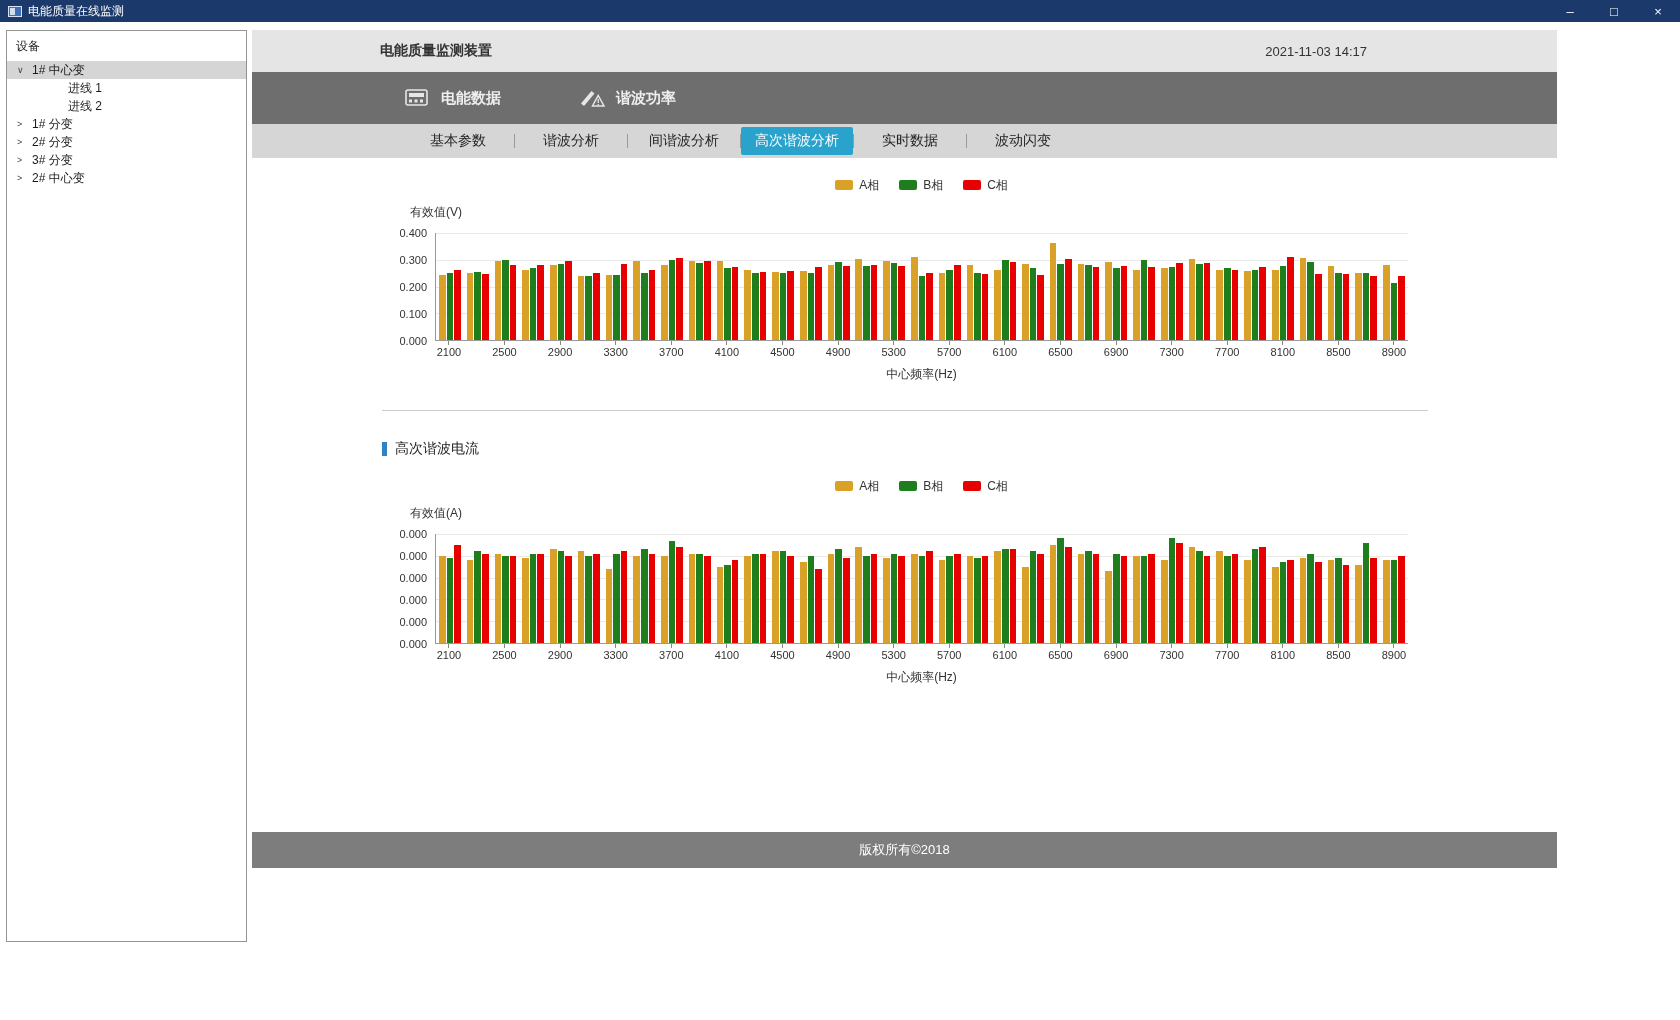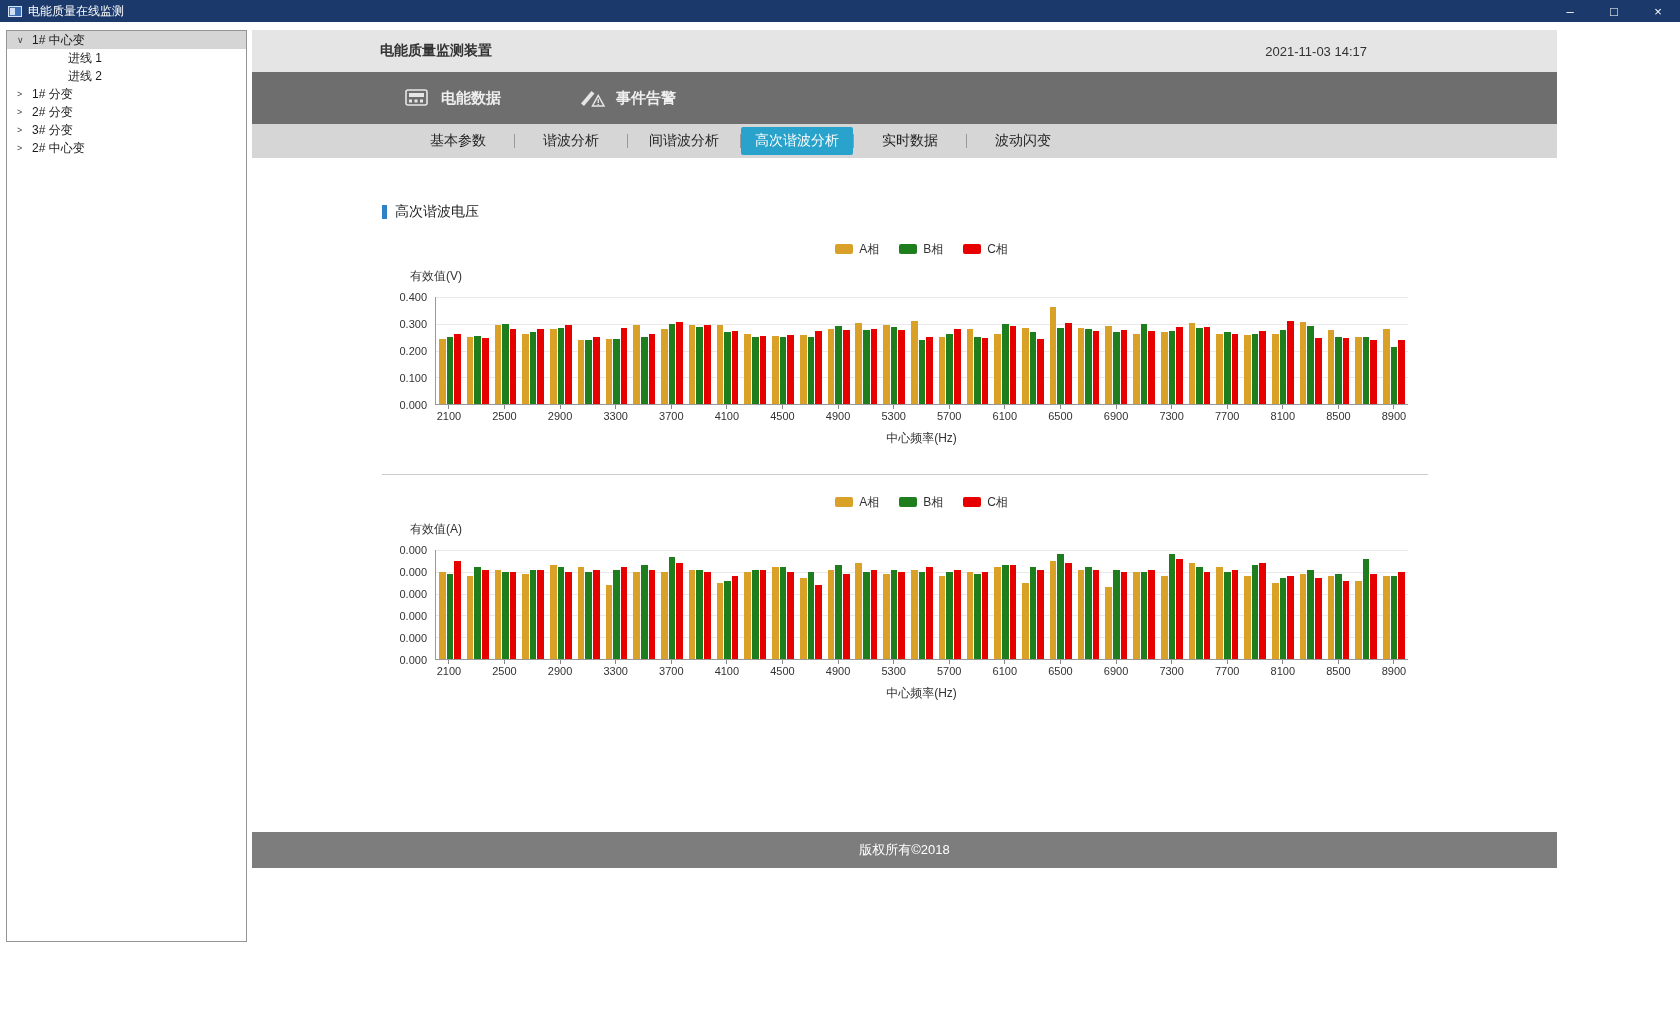--- a/index.html
+++ b/index.html
@@ -88,6 +88,7 @@
 </div>
 
 <div class="sidebar">
+  <div class="sidebar-header">设备</div>
   <div>
       <div class="tree-row lvl0 selected">
         <span class="tree-arrow">∨</span>

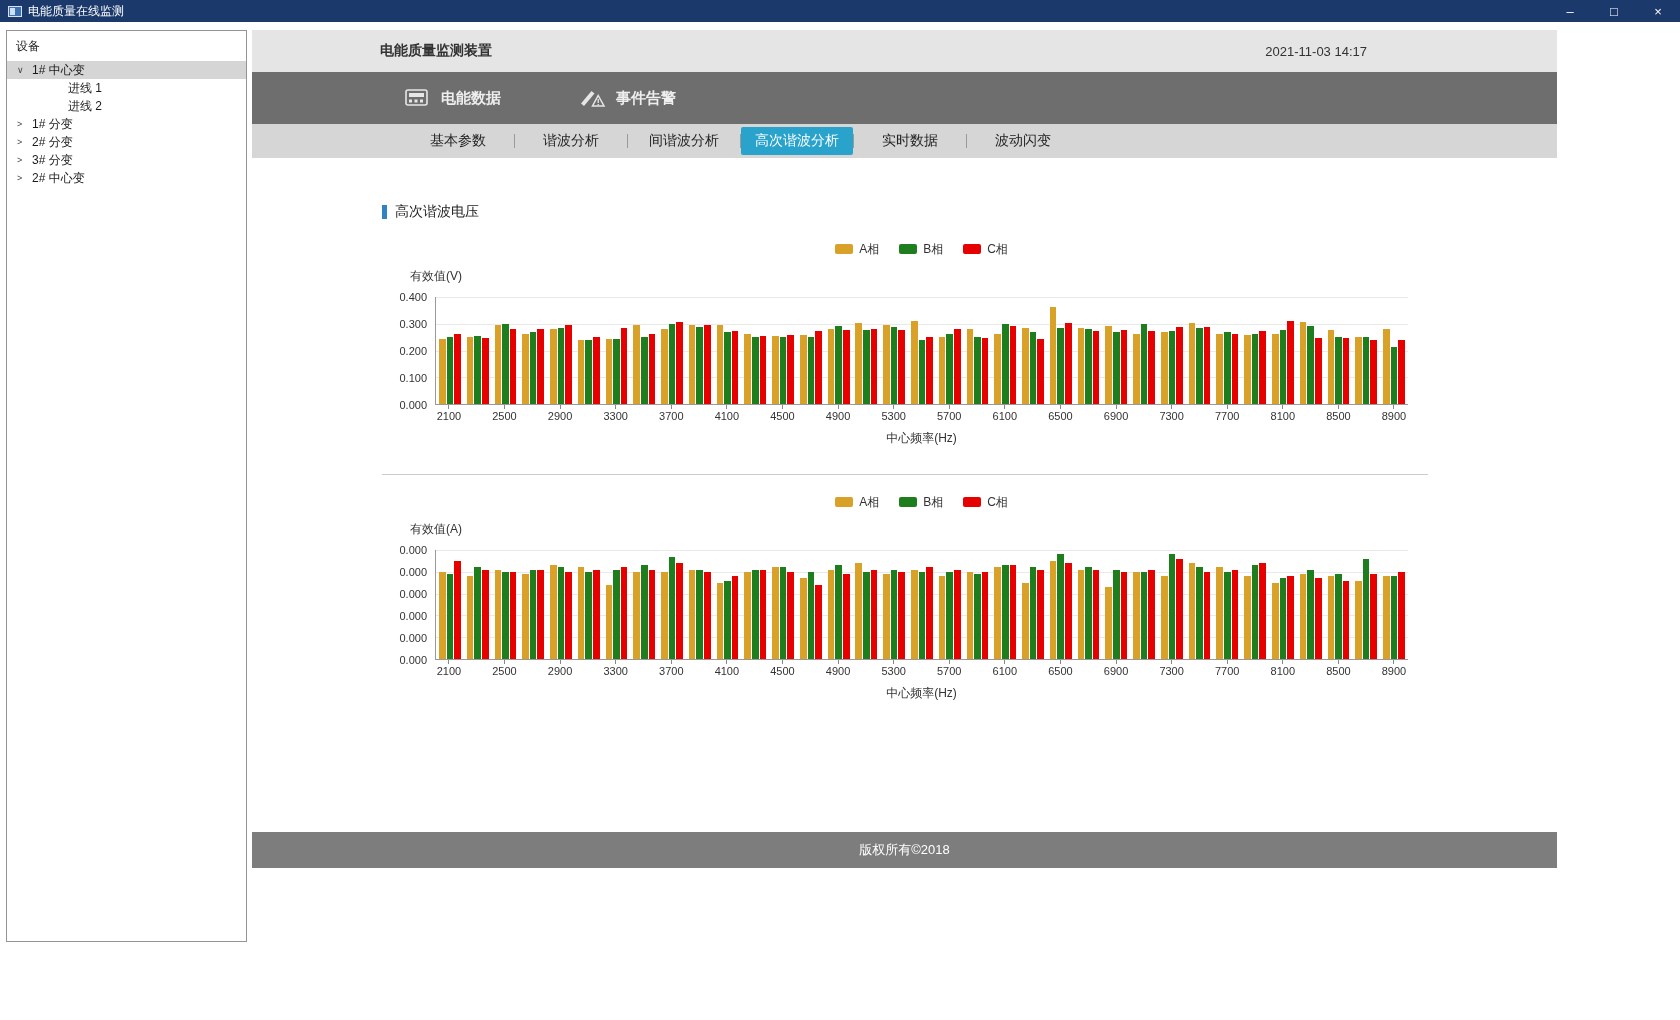--- a/index.html
+++ b/index.html
@@ -150,7 +150,7 @@
             <rect x="18.6" y="17" width="1.3" height="1.3" fill="#e6e6e6"></rect>
           </svg>
         </span>
-        <span class="tab-label">事件告警</span>
+        <span class="tab-label">谐波功率</span>
       </div>
     </div>
 

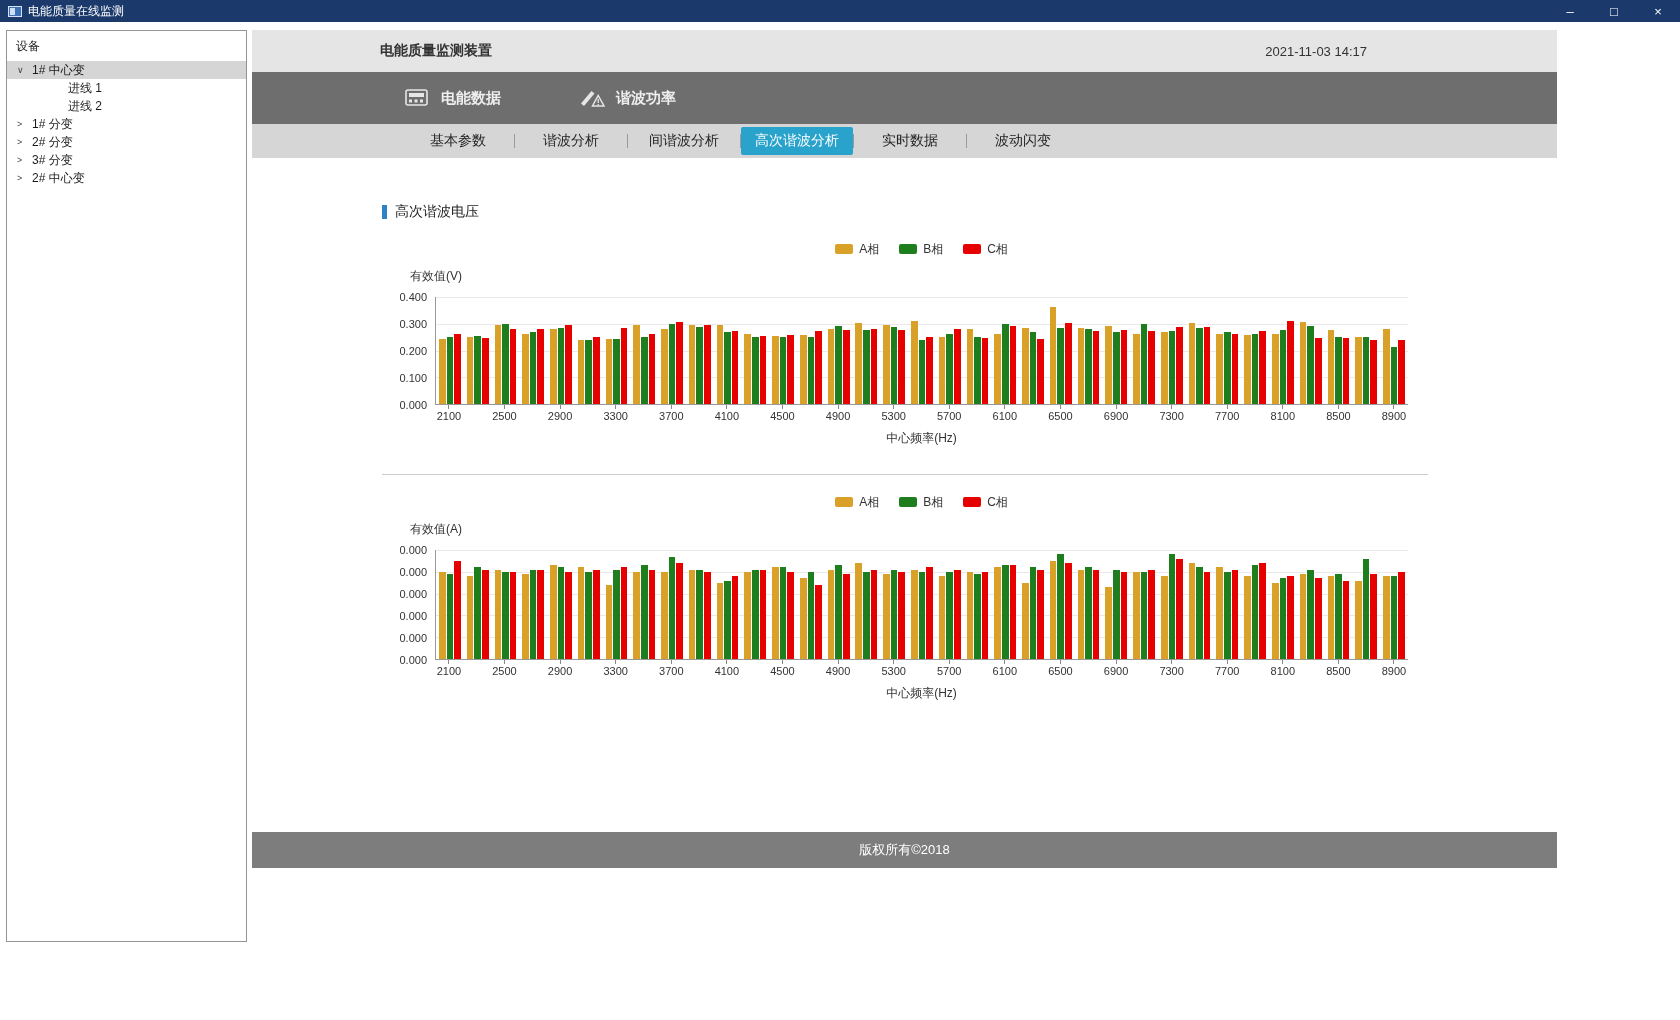--- a/index.html
+++ b/index.html
@@ -171,10 +171,6 @@
   <div class="content">
 
     <section id="c0">
-      <div class="section-title">
-        <span class="marker"></span>
-        <span>高次谐波电压</span>
-      </div>
       <div class="legend">
           <span class="legend-item">
             <span class="legend-swatch" style="background: rgb(217, 161, 39);"></span>

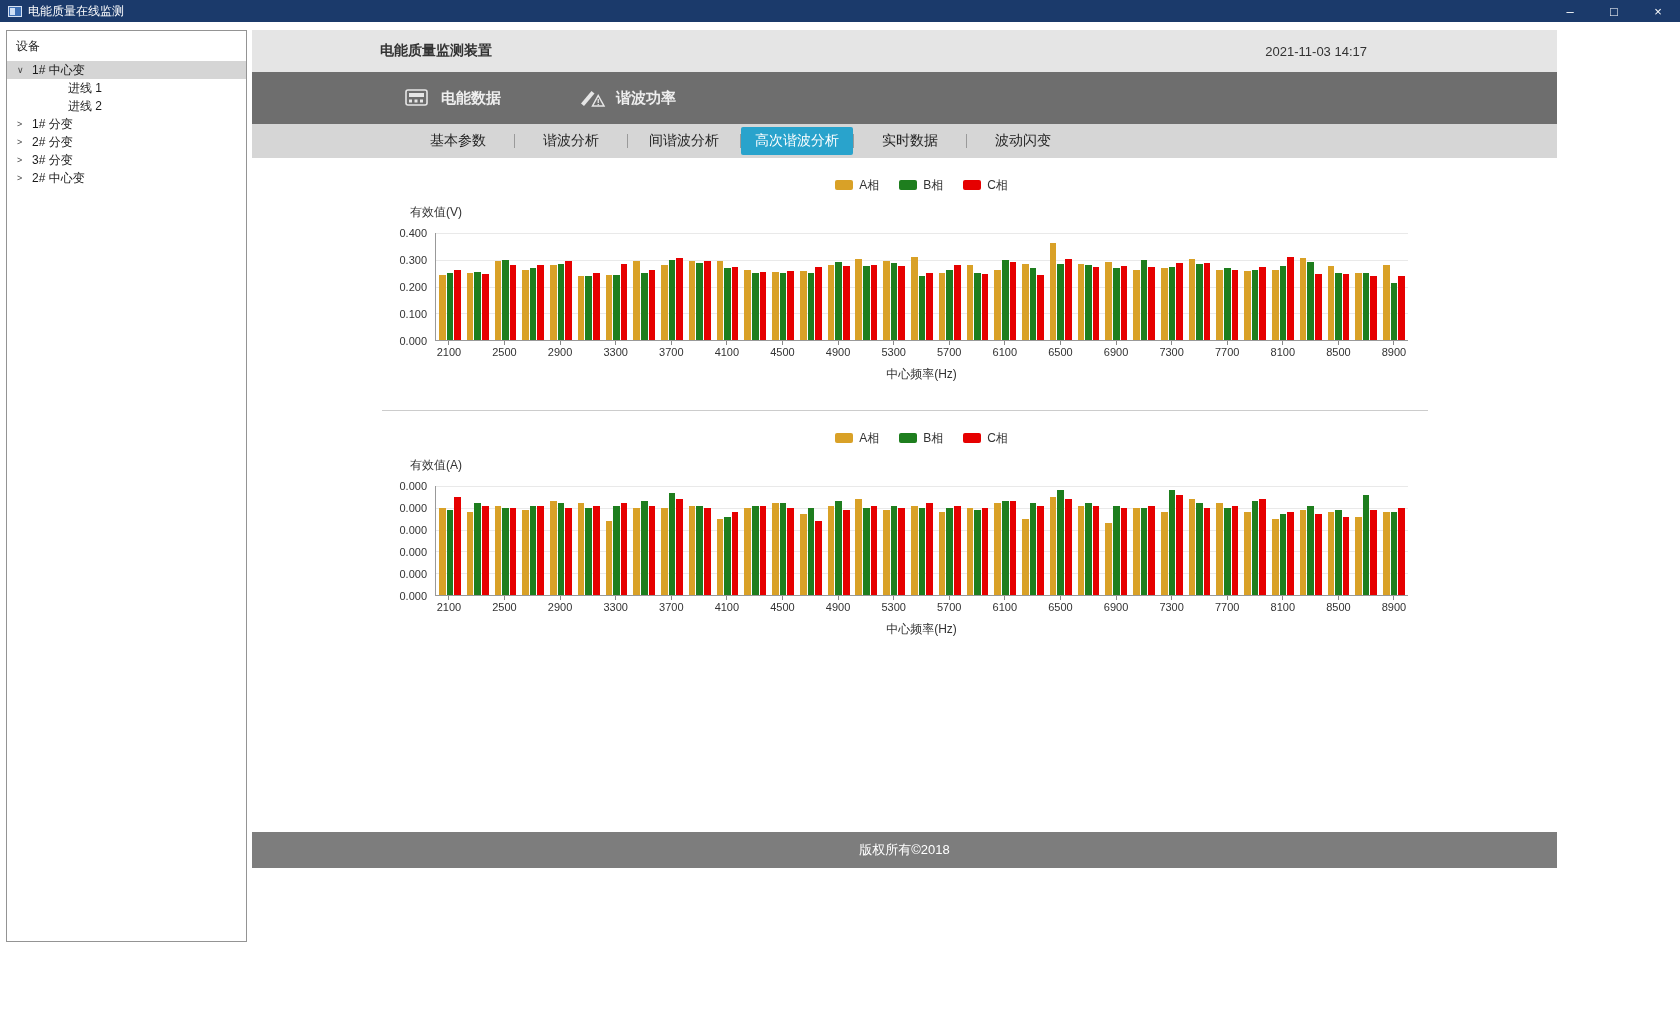--- a/index.html
+++ b/index.html
@@ -475,6 +475,10 @@
     <div class="divider"></div>
 
     <section id="c1">
+      <div class="section-title">
+        <span class="marker"></span>
+        <span>高次谐波电流</span>
+      </div>
       <div class="legend">
           <span class="legend-item">
             <span class="legend-swatch" style="background: rgb(217, 161, 39);"></span>

